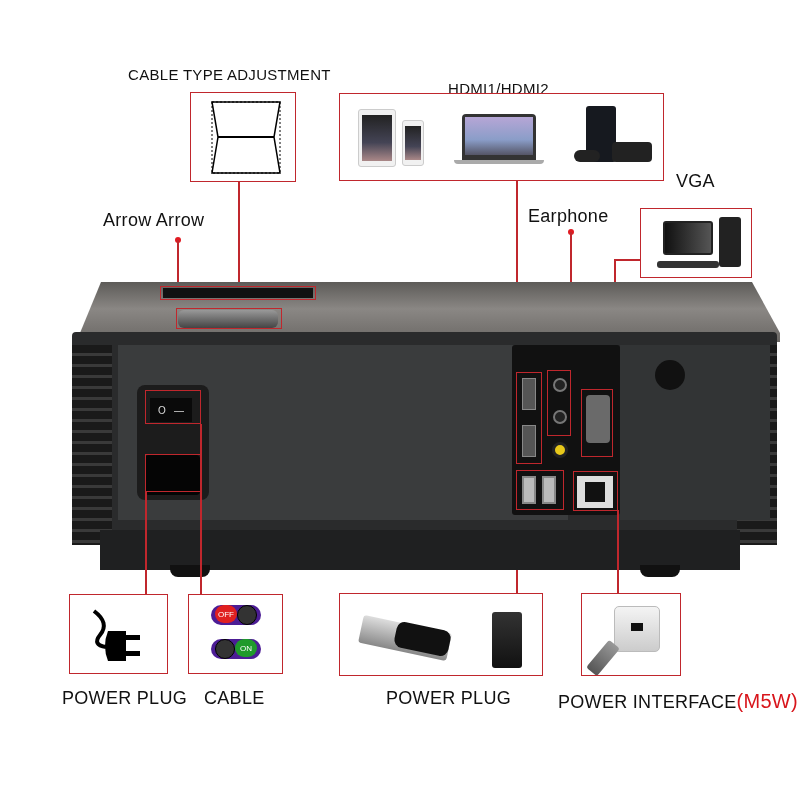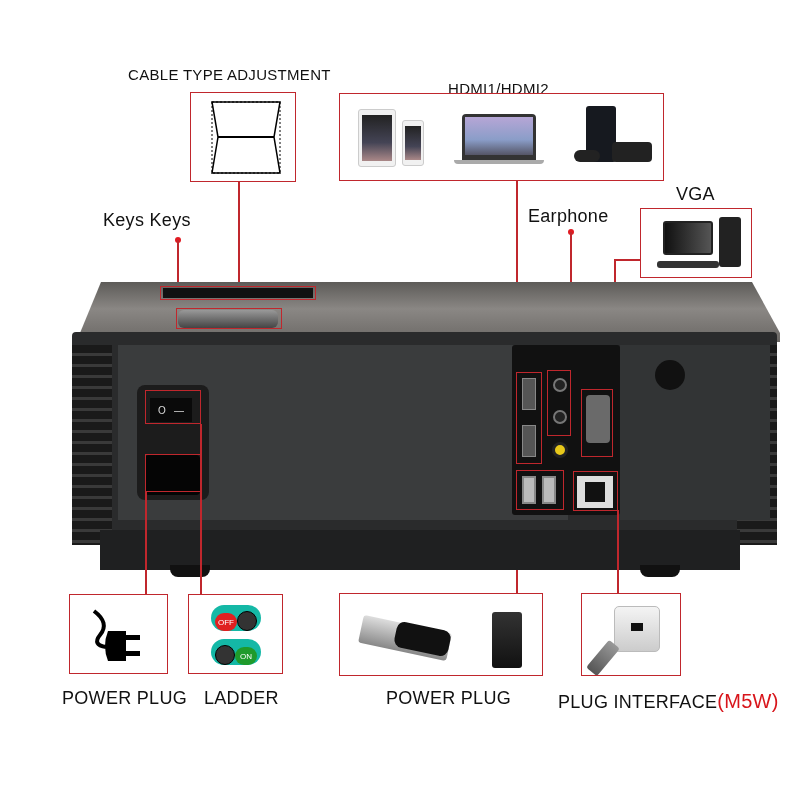--- a/index.html
+++ b/index.html
@@ -47,7 +47,7 @@
 <div class="lbl" style="left:448px;top:80px">HDMI1/HDMI2</div>
 <div class="lbl big" style="left:103px;top:210px">Keys Keys</div>
 <div class="lbl big" style="left:528px;top:206px">Earphone</div>
-<div class="lbl big" style="left:676px;top:184px">VGA</div>
+<div class="lbl big" style="left:676px;top:171px">VGA</div>
 
 <div class="box" style="left:190px;top:92px;width:106px;height:90px">
   <svg width="104" height="88">

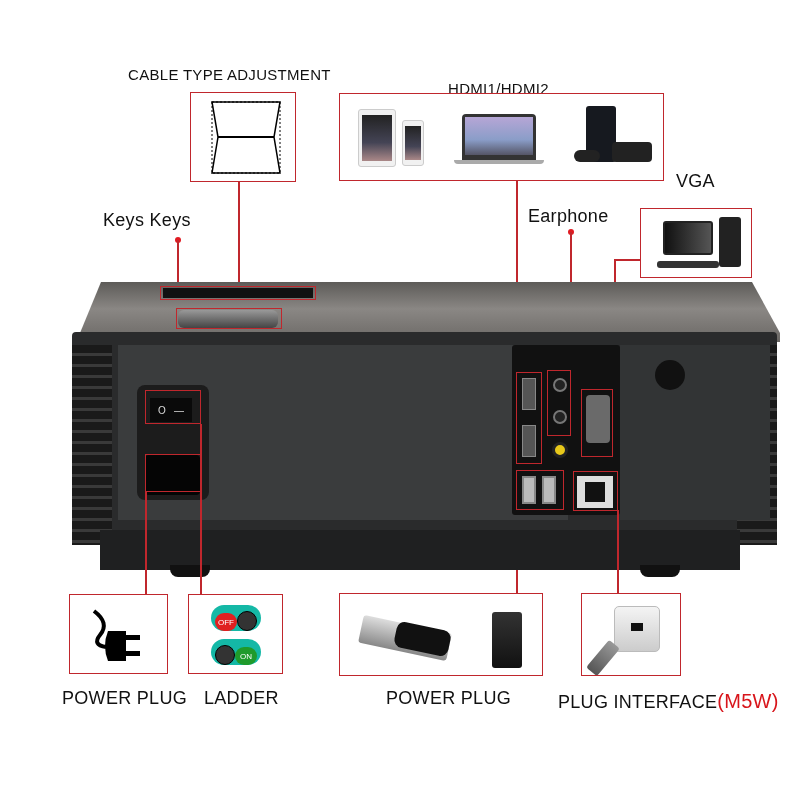--- a/index.html
+++ b/index.html
@@ -45,7 +45,7 @@
 
 <div class="lbl" style="left:128px;top:66px">CABLE TYPE ADJUSTMENT</div>
 <div class="lbl" style="left:448px;top:80px">HDMI1/HDMI2</div>
-<div class="lbl big" style="left:103px;top:210px">Keys Keys</div>
+<div class="lbl big" style="left:103px;top:210px">Arrow Arrow</div>
 <div class="lbl big" style="left:528px;top:206px">Earphone</div>
 <div class="lbl big" style="left:676px;top:171px">VGA</div>
 

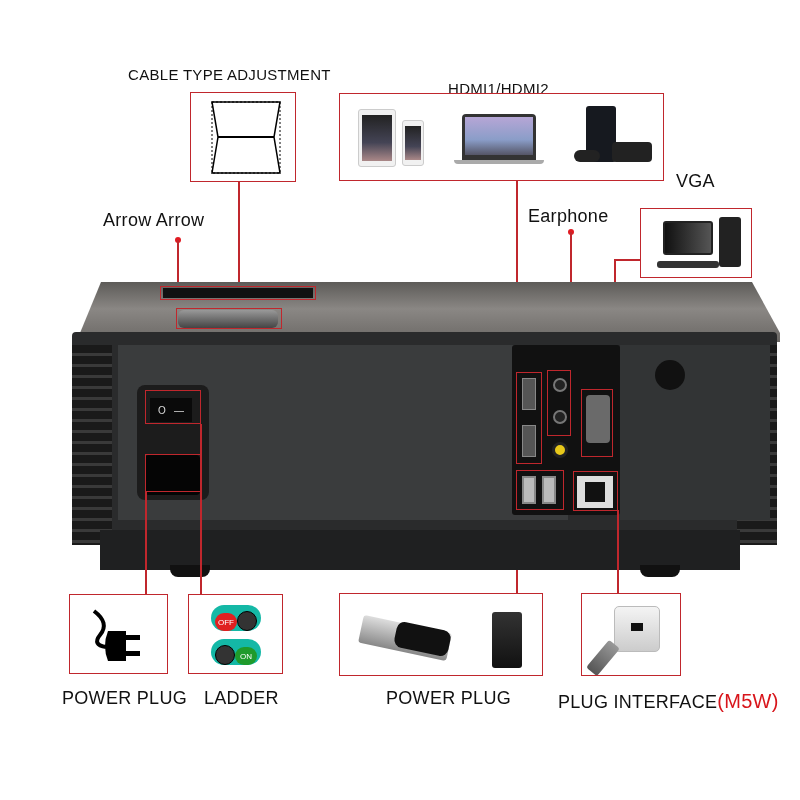--- a/index.html
+++ b/index.html
@@ -35,7 +35,7 @@
   .ibox{position:absolute;border:1.5px solid #c0272d}
   
   .dev{position:absolute;border-radius:3px}
-  .sw{position:absolute;width:50px;height:26px;border-radius:13px;background:#14b8a6;display:flex;align-items:flex-end;padding:0 4px}
+  .sw{position:absolute;width:50px;height:20px;border-radius:13px;background:#4c1d95;display:flex;align-items:flex-start;padding:0 4px}
   .sw .kn{width:20px;height:20px;border-radius:50%;background:#333;border:1px solid #000}
   .sw .tx{font-size:8px;color:#fff;width:22px;height:18px;border-radius:9px;display:flex;align-items:center;justify-content:center}
   .m5w{color:#d8151b;font-size:20px}

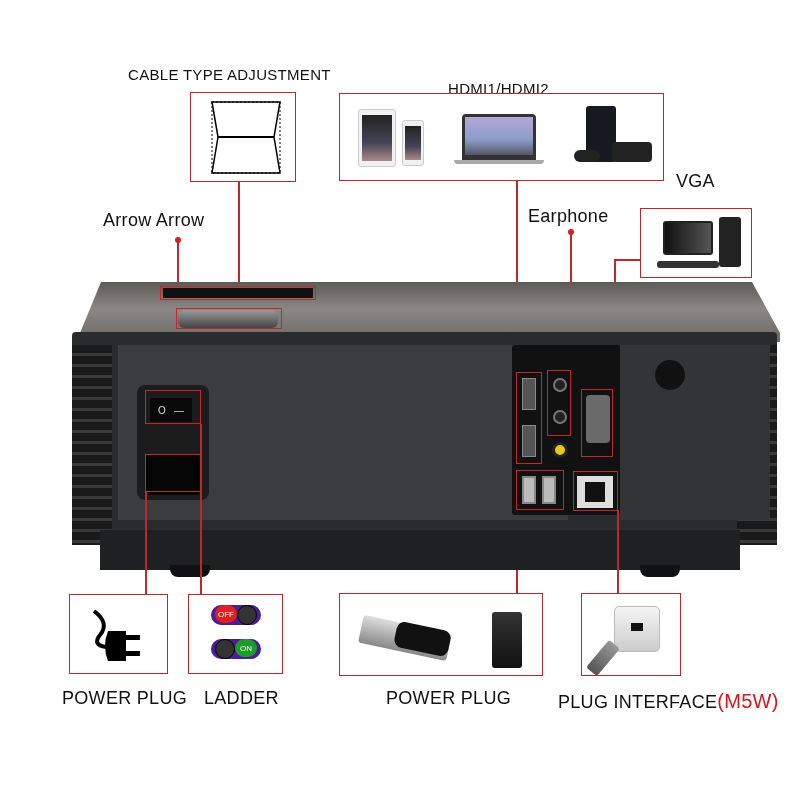--- a/index.html
+++ b/index.html
@@ -164,7 +164,7 @@
 </div>
 
 <div class="lbl big" style="left:62px;top:688px">POWER PLUG</div>
-<div class="lbl big" style="left:204px;top:688px">LADDER</div>
+<div class="lbl big" style="left:204px;top:688px">CABLE</div>
 <div class="lbl big" style="left:386px;top:688px">POWER PLUG</div>
 <div class="lbl big" style="left:558px;top:690px">
   <span>PLUG INTERFACE</span><span class="m5w">(M5W)</span>

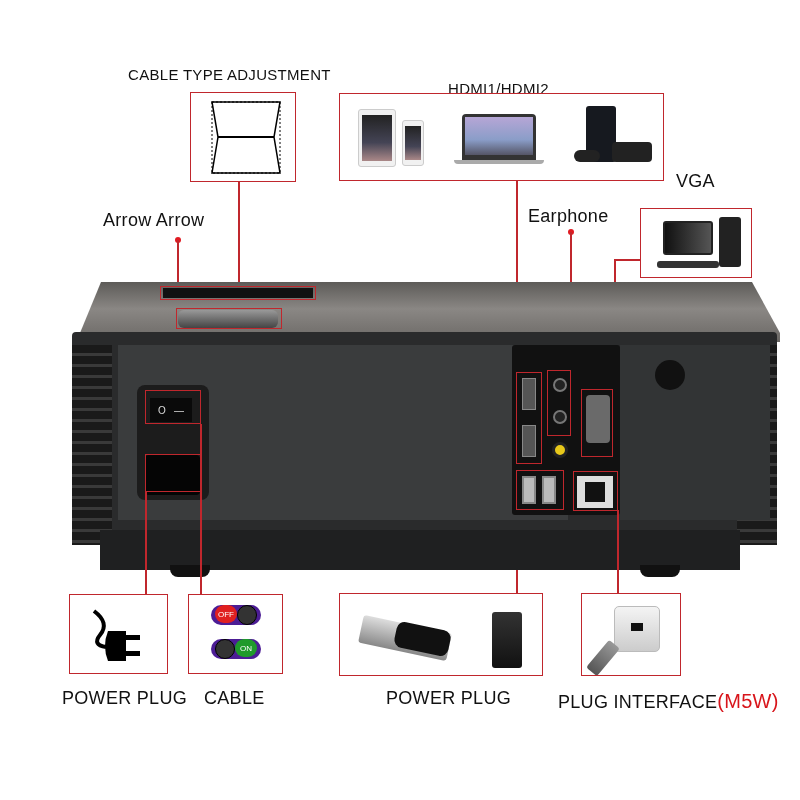--- a/index.html
+++ b/index.html
@@ -167,7 +167,7 @@
 <div class="lbl big" style="left:204px;top:688px">CABLE</div>
 <div class="lbl big" style="left:386px;top:688px">POWER PLUG</div>
 <div class="lbl big" style="left:558px;top:690px">
-  <span>PLUG INTERFACE</span><span class="m5w">(M5W)</span>
+  <span>POWER INTERFACE</span><span class="m5w">(M5W)</span>
 </div>
 
 </body></html>

